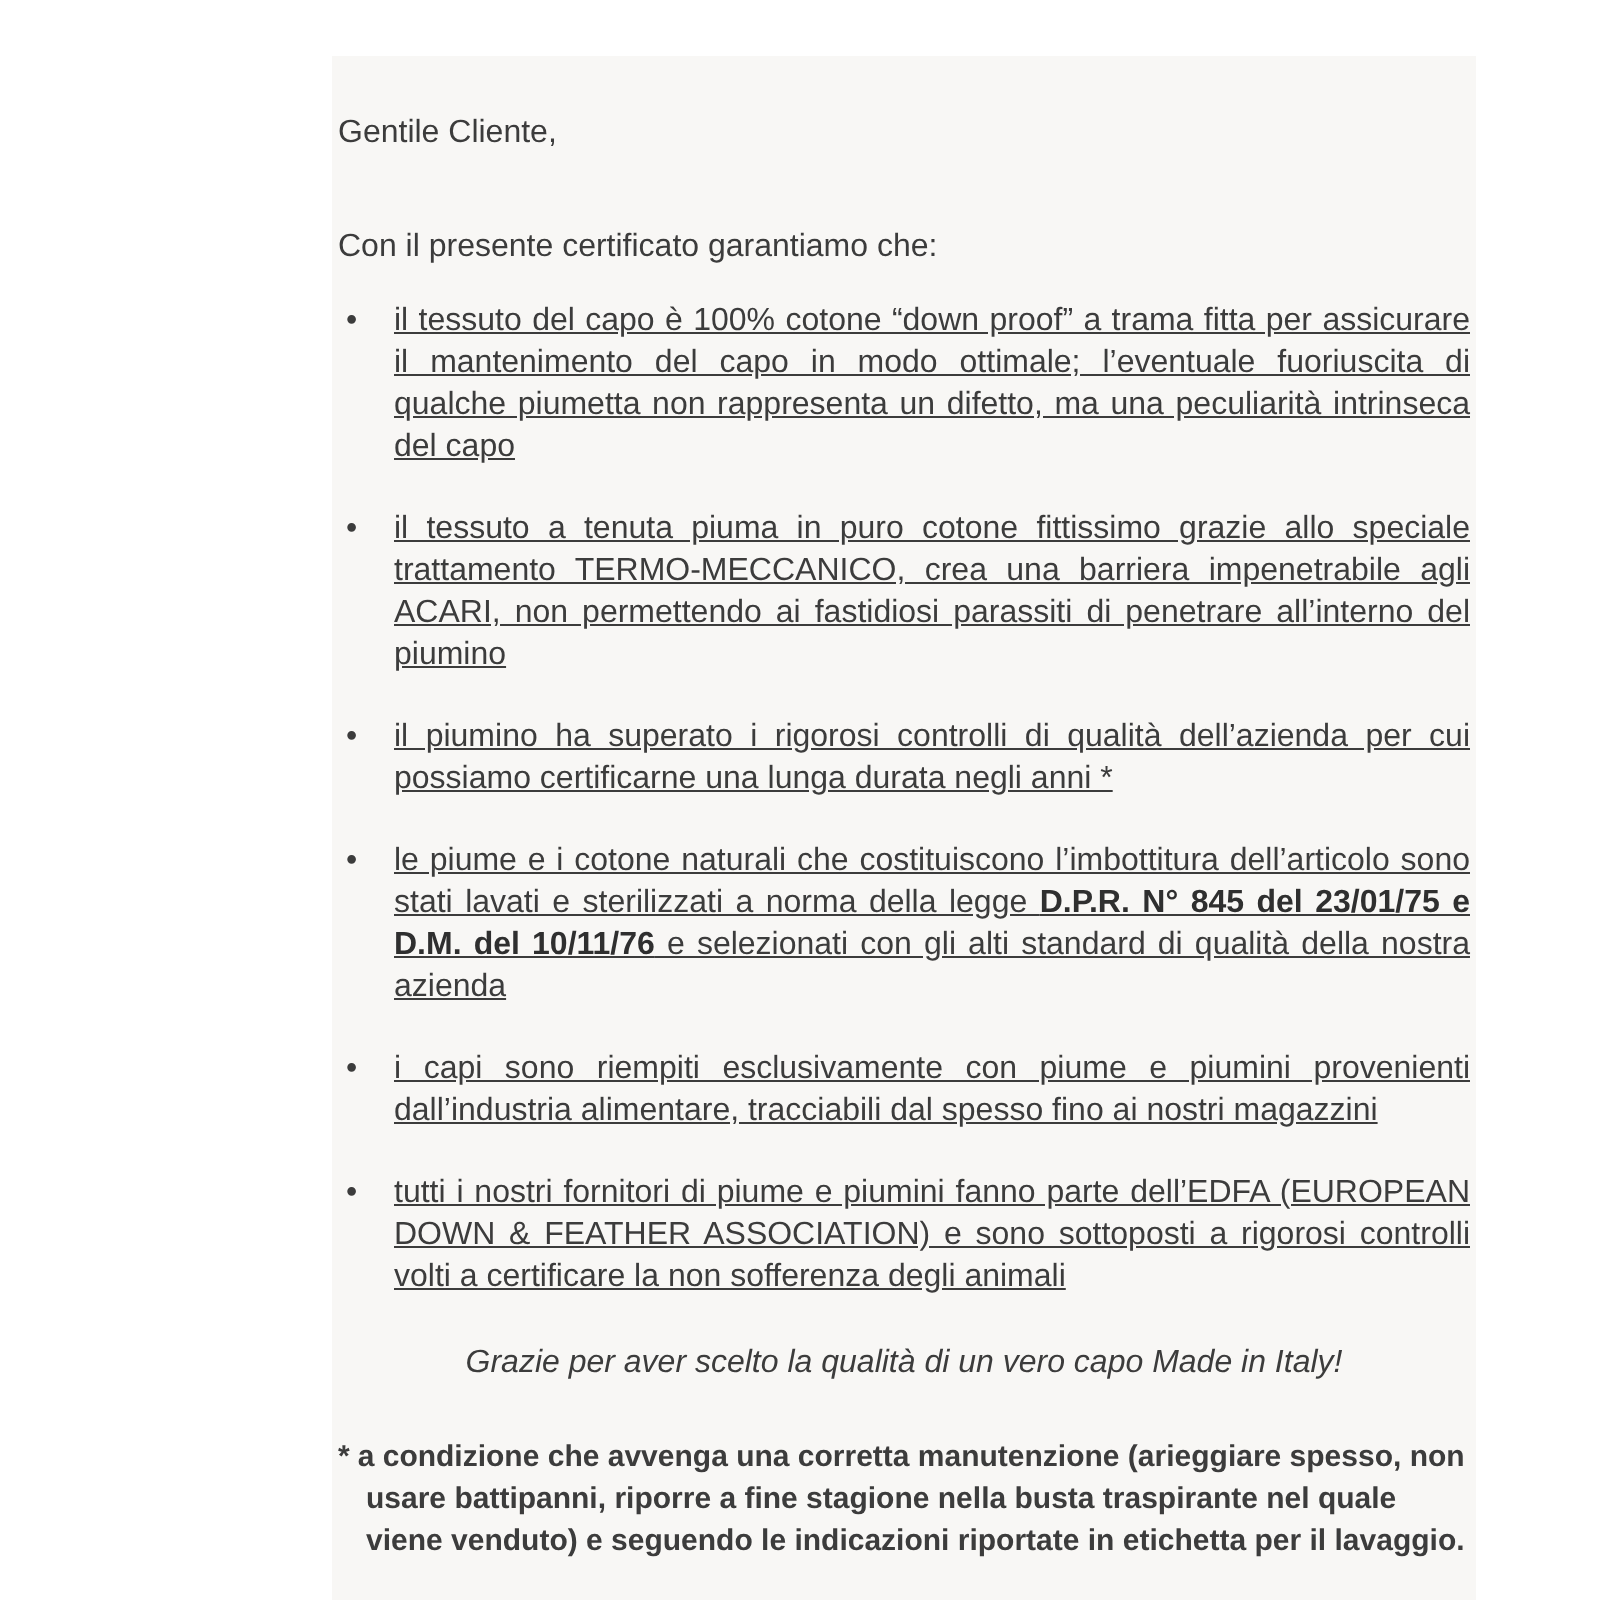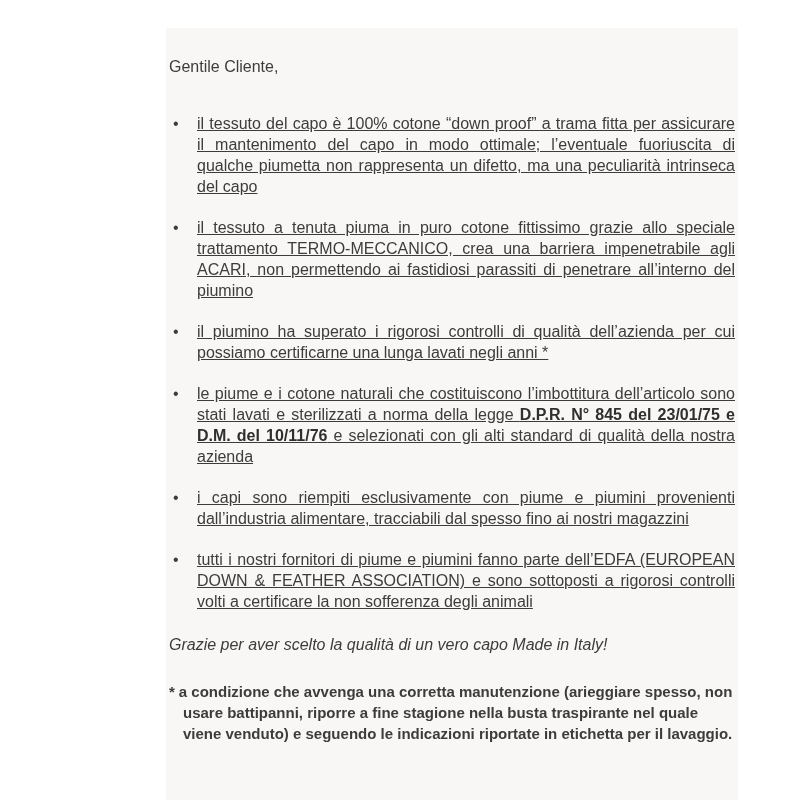--- a/index.html
+++ b/index.html
@@ -86,6 +86,7 @@
 
     <p class="greeting">Gentile Cliente,</p>
 
+    <p class="intro">Con il presente certificato garantiamo che:</p>
 
     <ul class="bullets">
       <li>

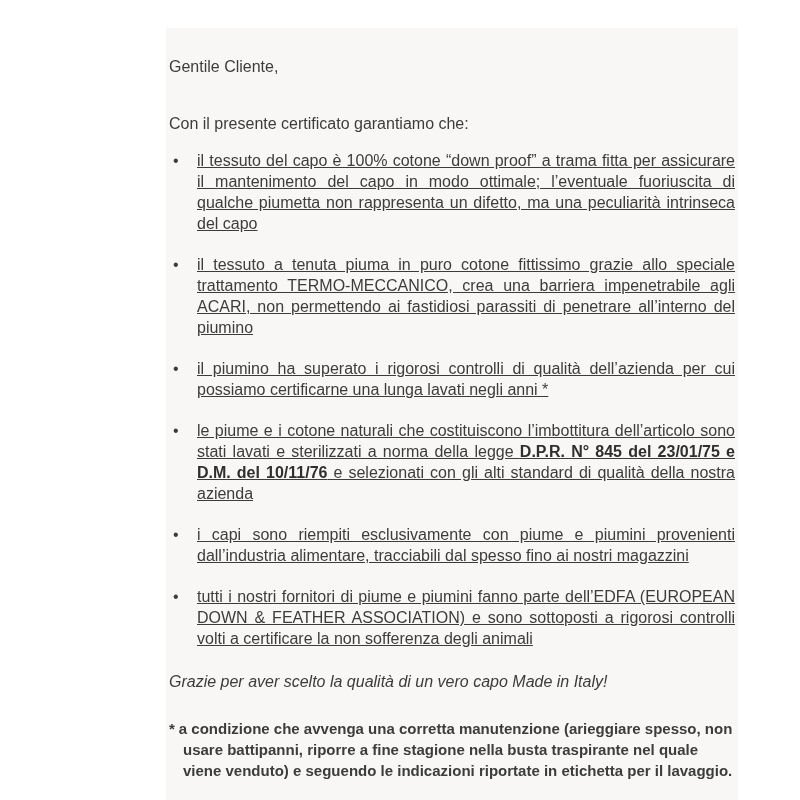--- a/index.html
+++ b/index.html
@@ -99,7 +99,7 @@
       </li>
       <li>
         <span class="bullet-marker">•</span>
-        <span class="bullet-text">il piumino ha superato i rigorosi controlli di qualità dell’azienda per cui possiamo certificarne una lunga lavati negli anni *</span>
+        <span class="bullet-text">il piumino ha superato i rigorosi controlli di qualità dell’azienda per cui possiamo certificarne una lunga durata negli anni *</span>
       </li>
       <li>
         <span class="bullet-marker">•</span>

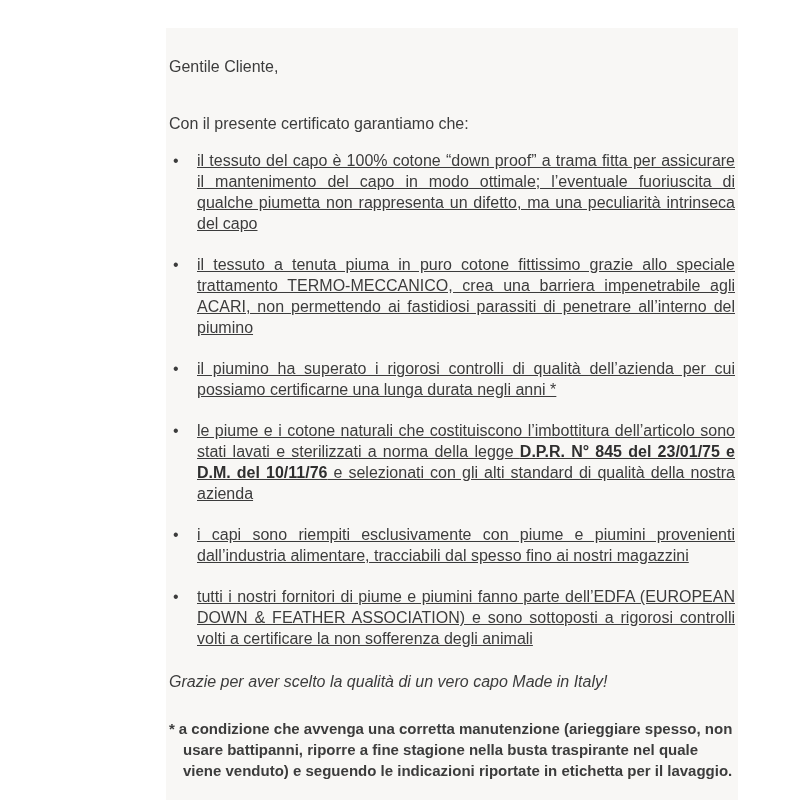--- a/index.html
+++ b/index.html
@@ -64,6 +64,7 @@
   }
   .closing {
     margin: 22px 0 26px 0;
+    text-align: center;
     font-style: italic;
   }
   .footnote {

